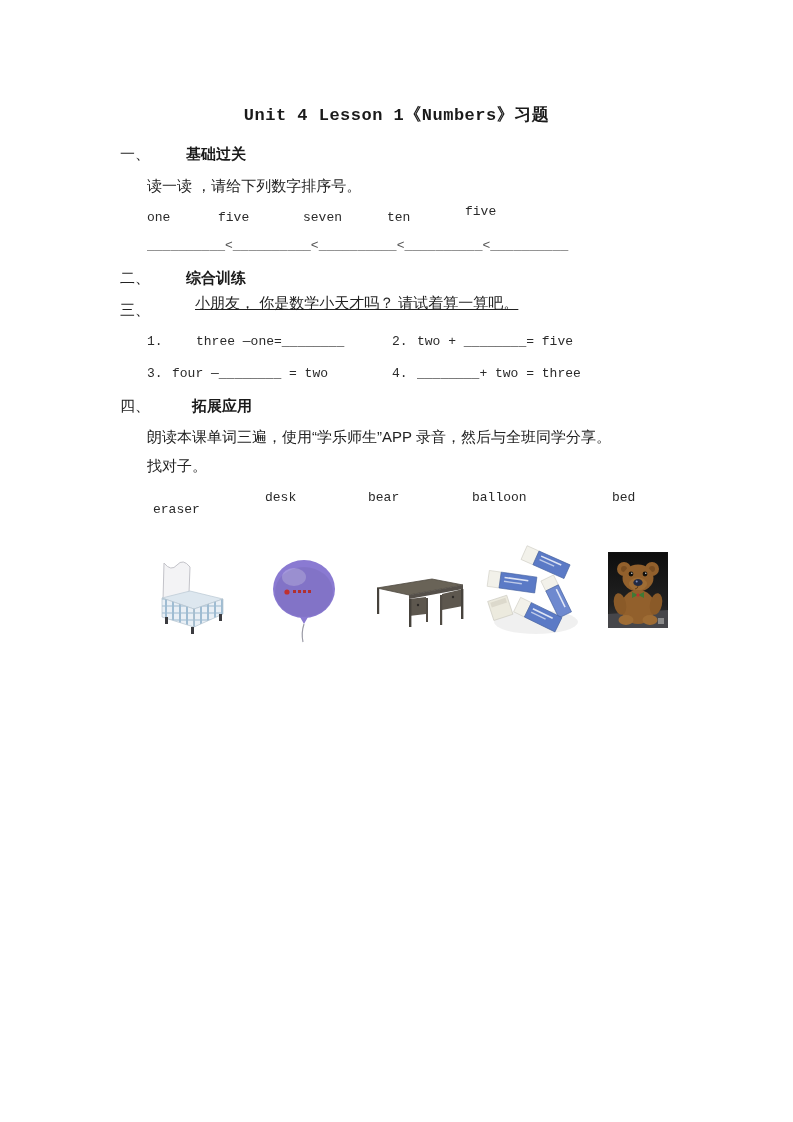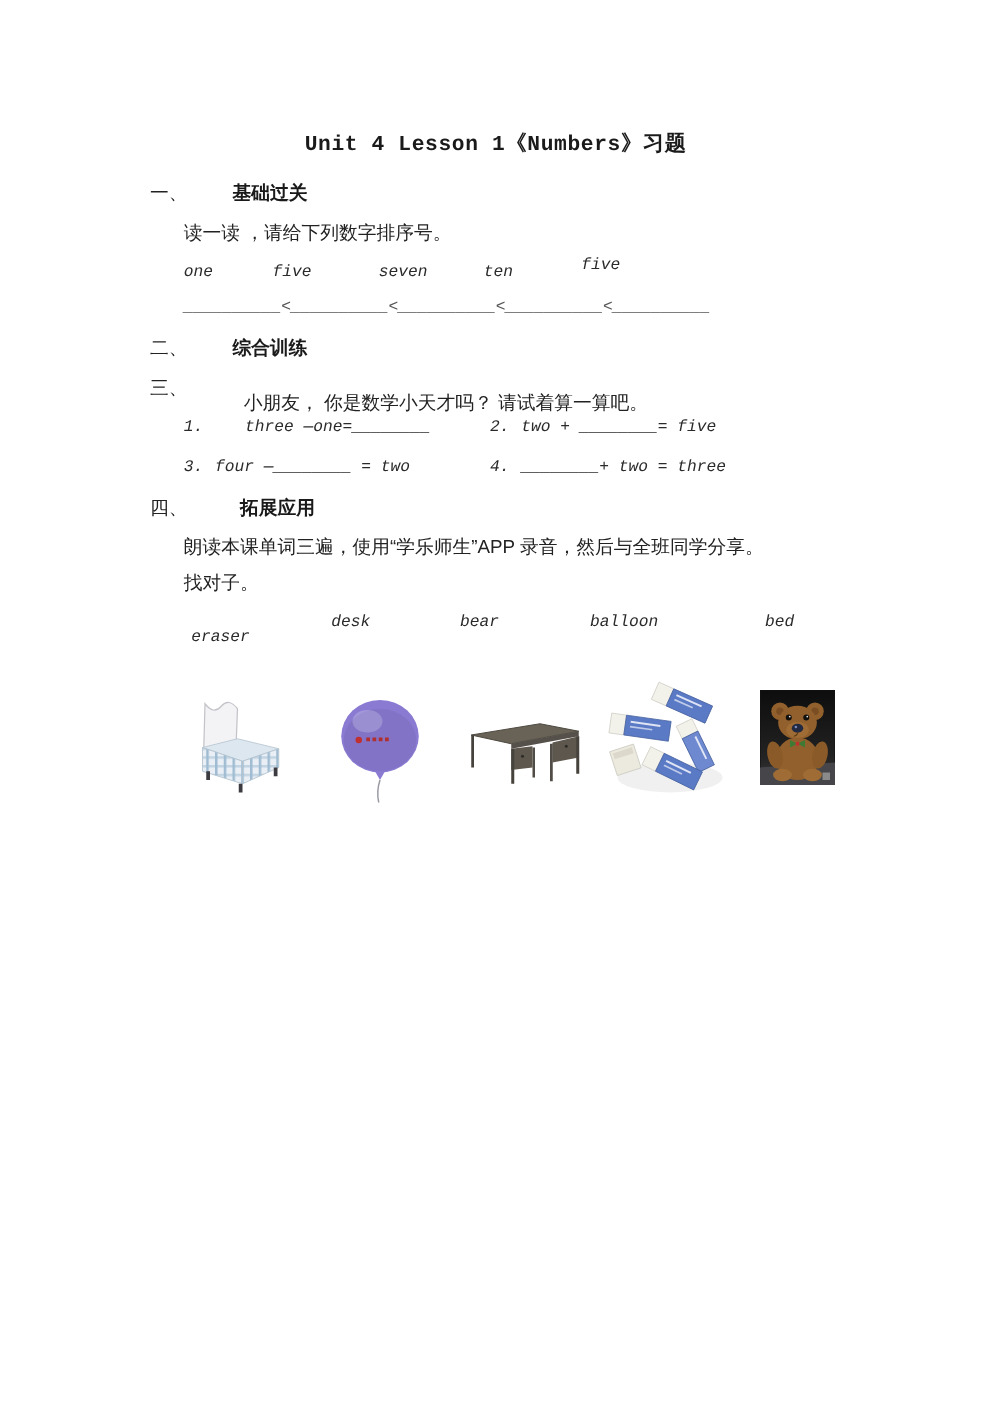--- a/index.html
+++ b/index.html
@@ -24,7 +24,7 @@
   .cn-b { font-size:15px; font-weight:bold; color:#1a1a1a;margin-left:40px; }
   .en {
     font-family:"Liberation Mono","DejaVu Sans Mono",monospace;
-    font-size:13px; color:#2a2a2a;font-style:italic;
+    font-size:13px; color:#2a2a2a;
   }
   .blankline { color:#555; }
   svg { display:block; }

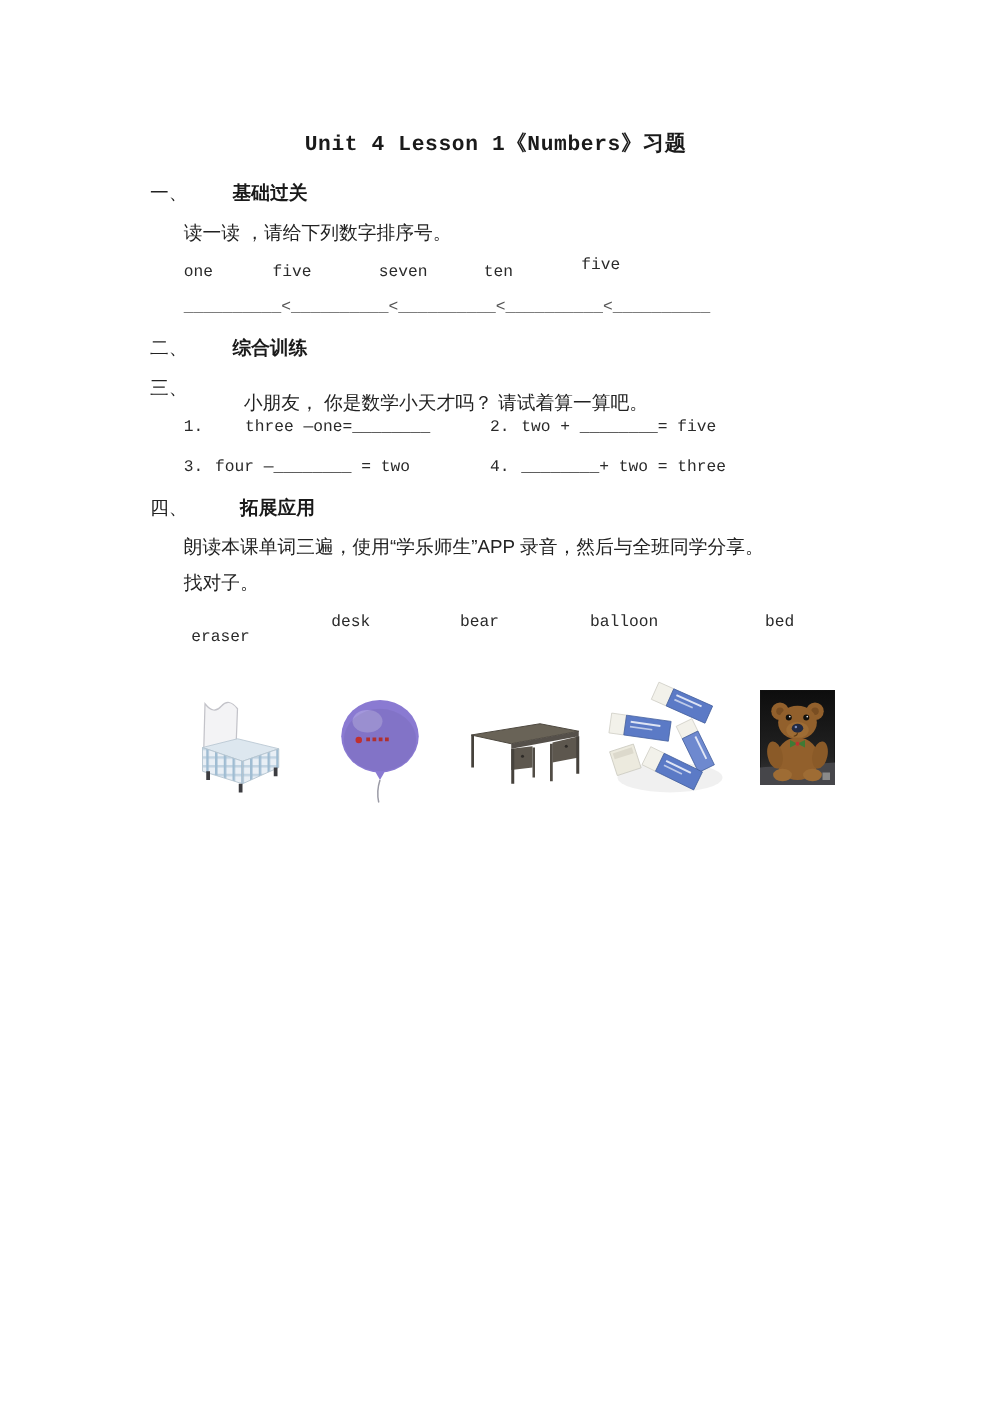--- a/index.html
+++ b/index.html
@@ -52,7 +52,7 @@
   <span class="abs cn-b" style="left:146px; top:269px;">综合训练</span>
 
   <span class="abs cn" style="left:120px; top:301px;">三、</span>
-  <span class="abs cn" style="left:195px; top:313px;">小朋友， 你是数学小天才吗？ 请试着算一算吧。</span>
+  <span class="abs cn" style="left:195px; top:294px;text-decoration:underline;">小朋友， 你是数学小天才吗？ 请试着算一算吧。</span>
 
   <span class="abs en" style="left:147px; top:334px;">1.</span>
   <span class="abs en" style="left:172px; top:334px;margin-left:24px;">three —one=________</span>

